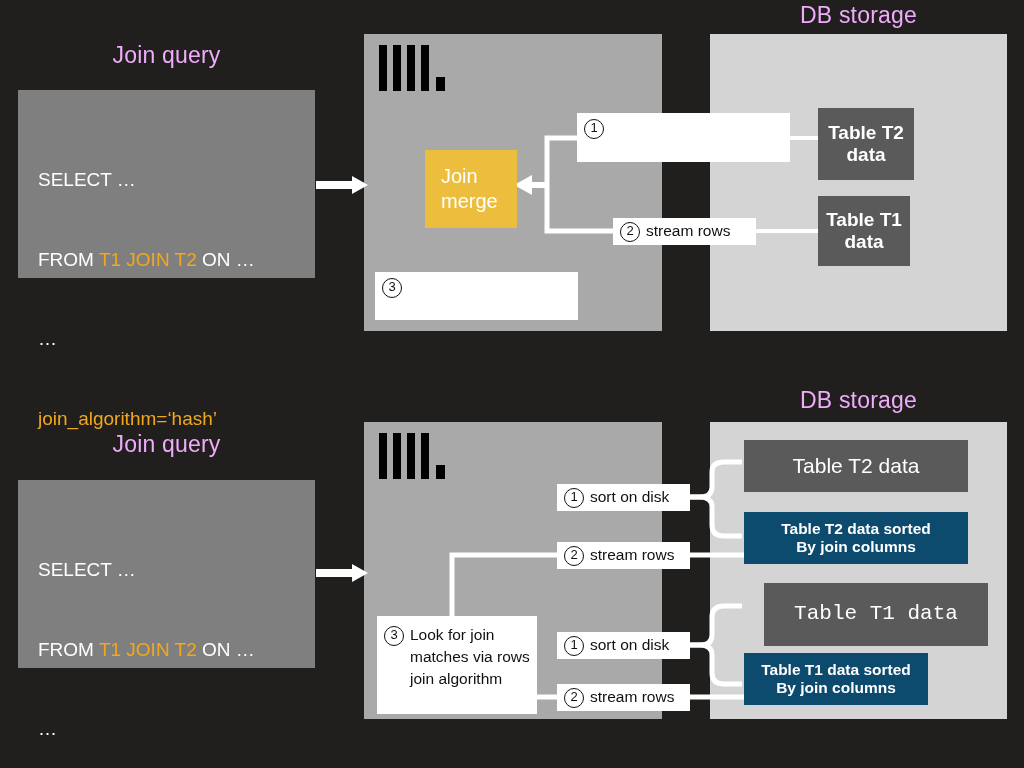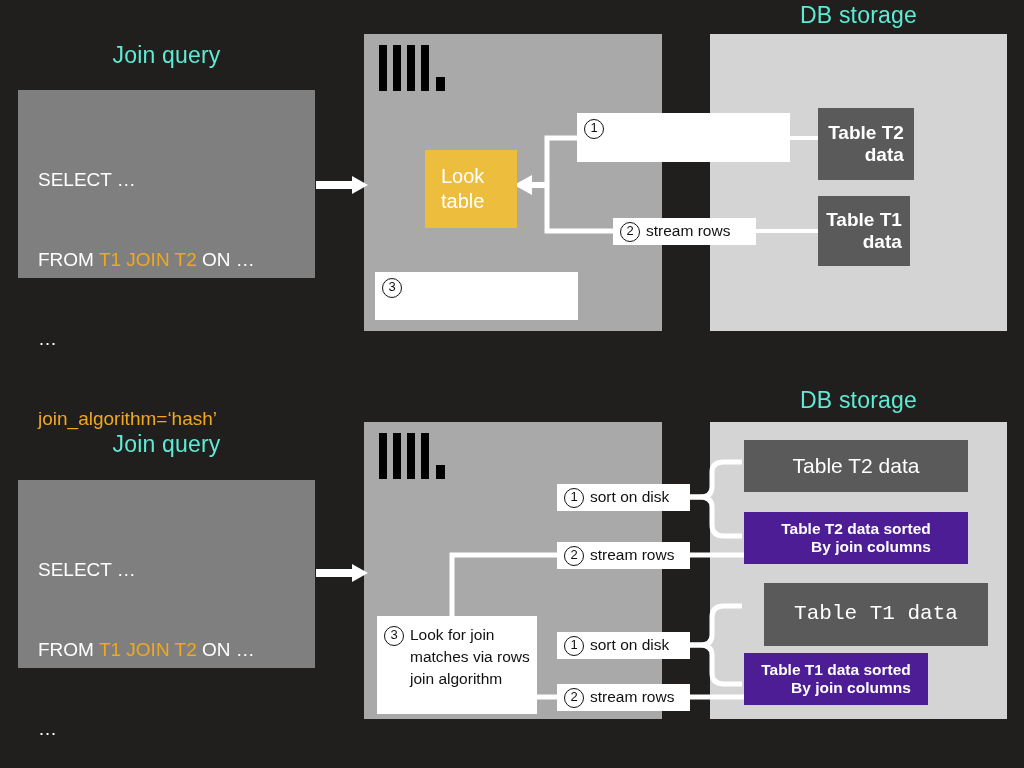--- a/index.html
+++ b/index.html
@@ -15,7 +15,7 @@
 
   
   .heading{
-    color:#5eead4;font-size:23px;font-weight:400;text-align:center;
+    color:#f0abfc;font-size:23px;font-weight:400;text-align:center;
     letter-spacing:.2px;white-space:nowrap;
   }
 

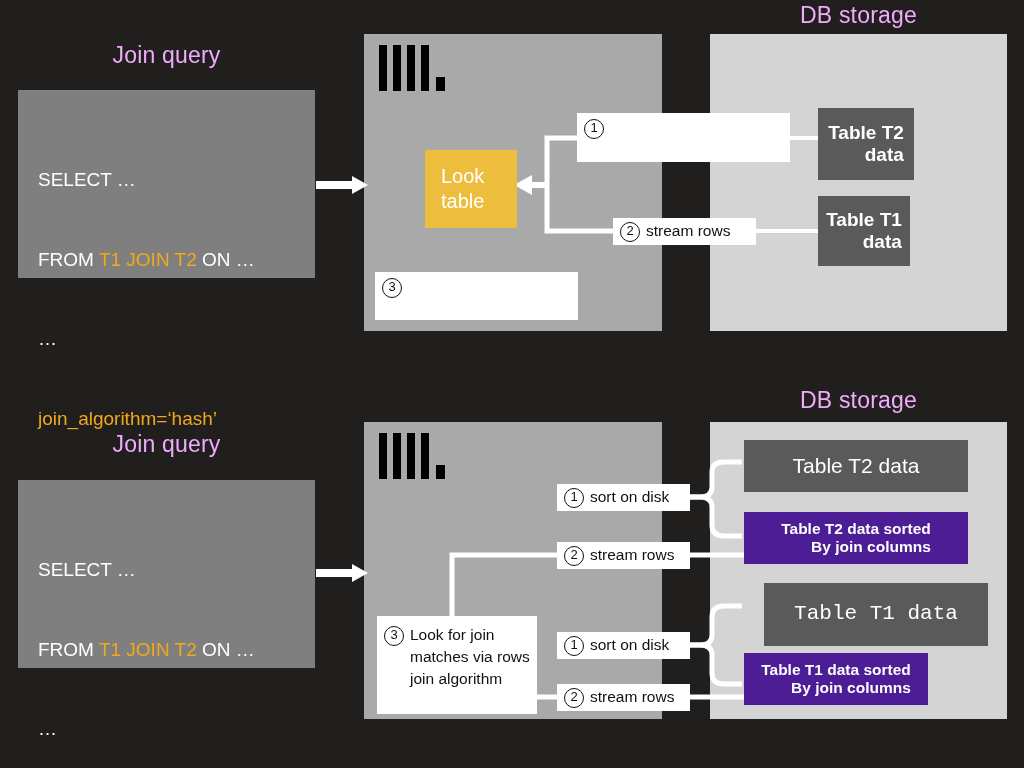--- a/index.html
+++ b/index.html
@@ -42,7 +42,7 @@
   
   .chip{
     display:flex;align-items:center;justify-content:center;
-    text-align:right;color:#ffffff;font-weight:bold;
+    text-align:center;color:#ffffff;font-weight:bold;
     line-height:1.18;
   }
   .chip-dark{background:#5a5a5a;}

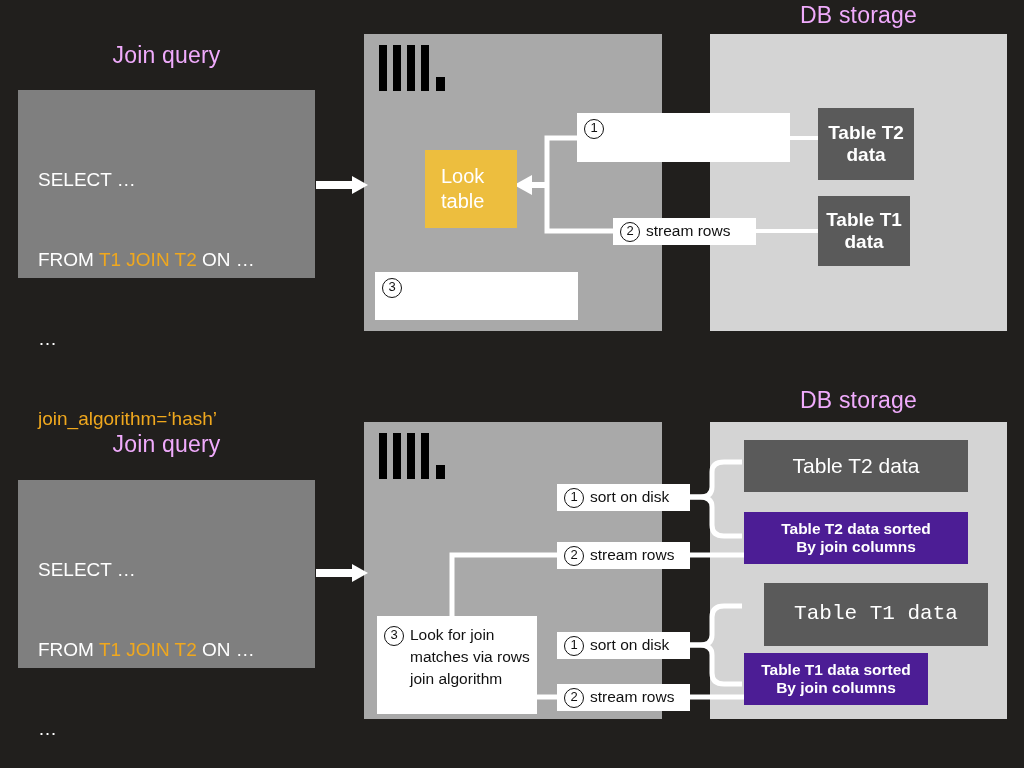--- a/index.html
+++ b/index.html
@@ -118,7 +118,7 @@
 
 <div class="abs hash-box" style="left:425px;top:150px;width:92px;height:78px;">
   <div>
-    <span style="display:block">Look</span>
+    <span style="display:block">Join</span>
     <span style="display:block">table</span>
   </div>
 </div>

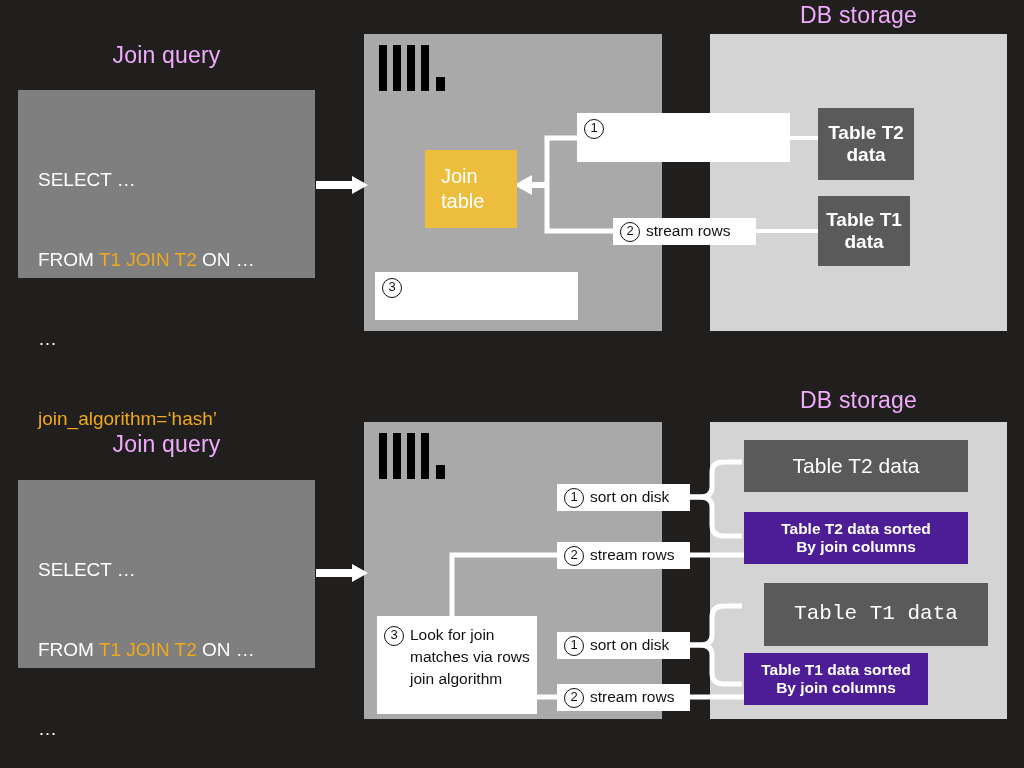--- a/index.html
+++ b/index.html
@@ -119,7 +119,7 @@
 <div class="abs hash-box" style="left:425px;top:150px;width:92px;height:78px;">
   <div>
     <span style="display:block">Join</span>
-    <span style="display:block">table</span>
+    <span style="display:block">merge</span>
   </div>
 </div>
 

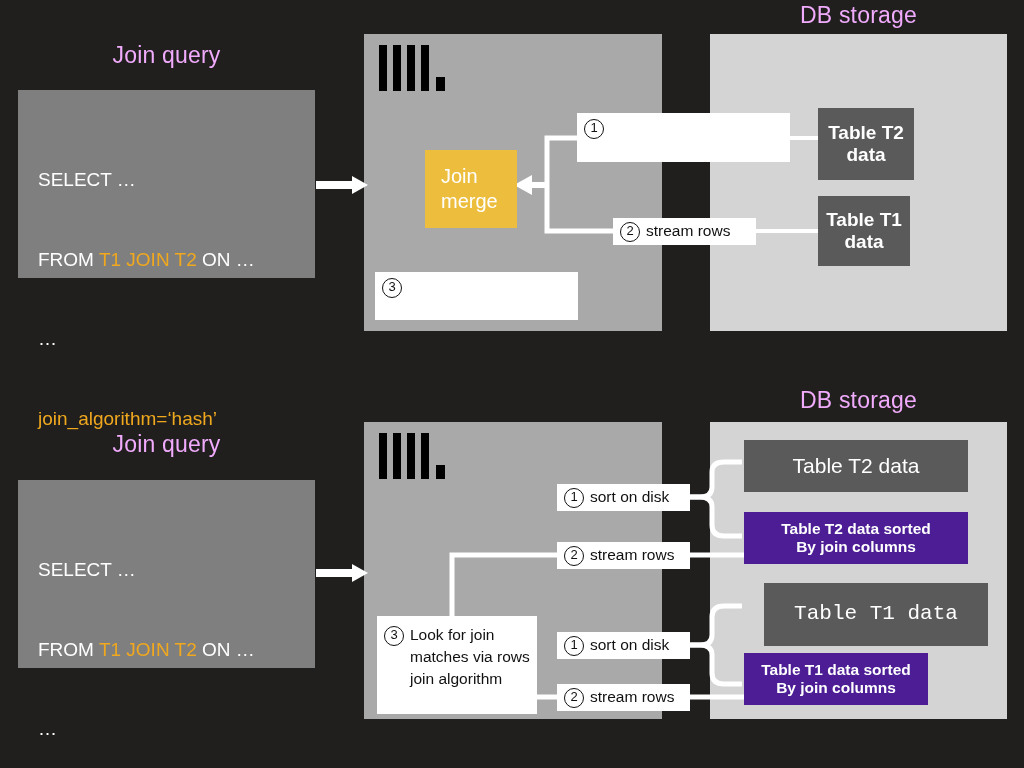--- a/index.html
+++ b/index.html
@@ -46,7 +46,7 @@
     line-height:1.18;
   }
   .chip-dark{background:#5a5a5a;}
-  .chip-yellow{background:#4c1d95;}
+  .chip-yellow{background:#0c4a6e;}
 
   .hash-box{
     background:#edbe3e;color:#ffffff;font-size:20px;font-weight:400;

